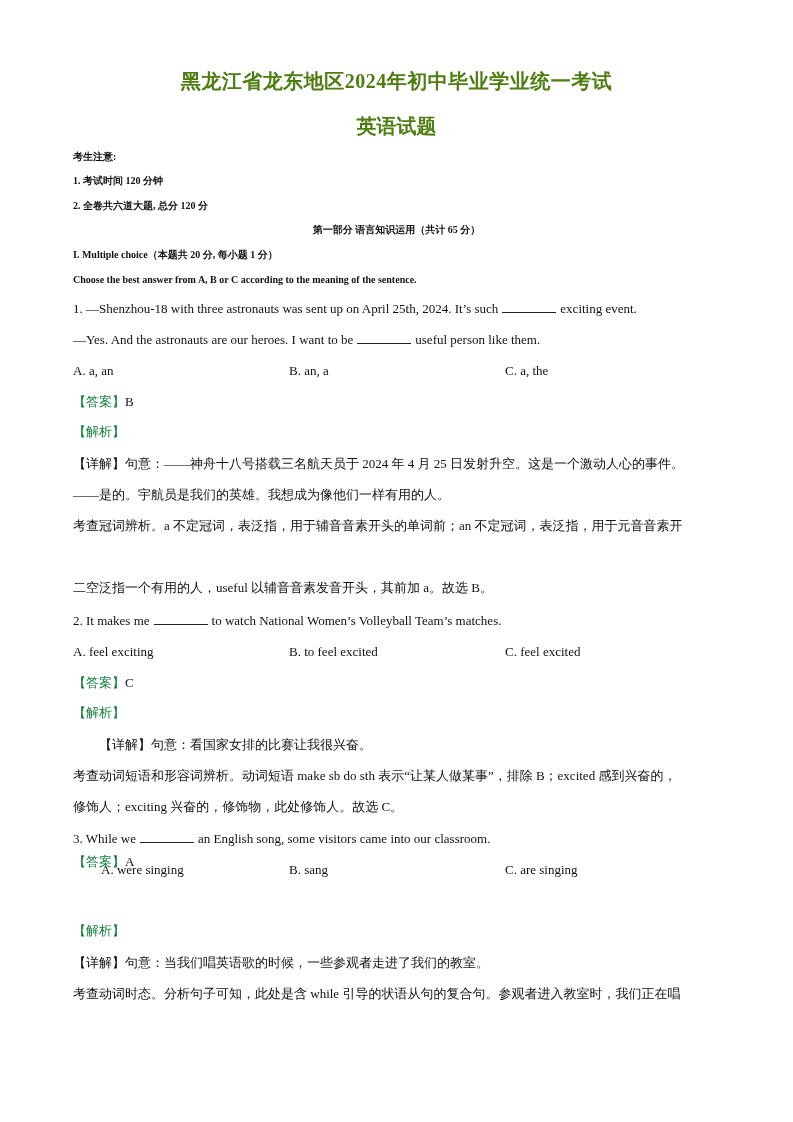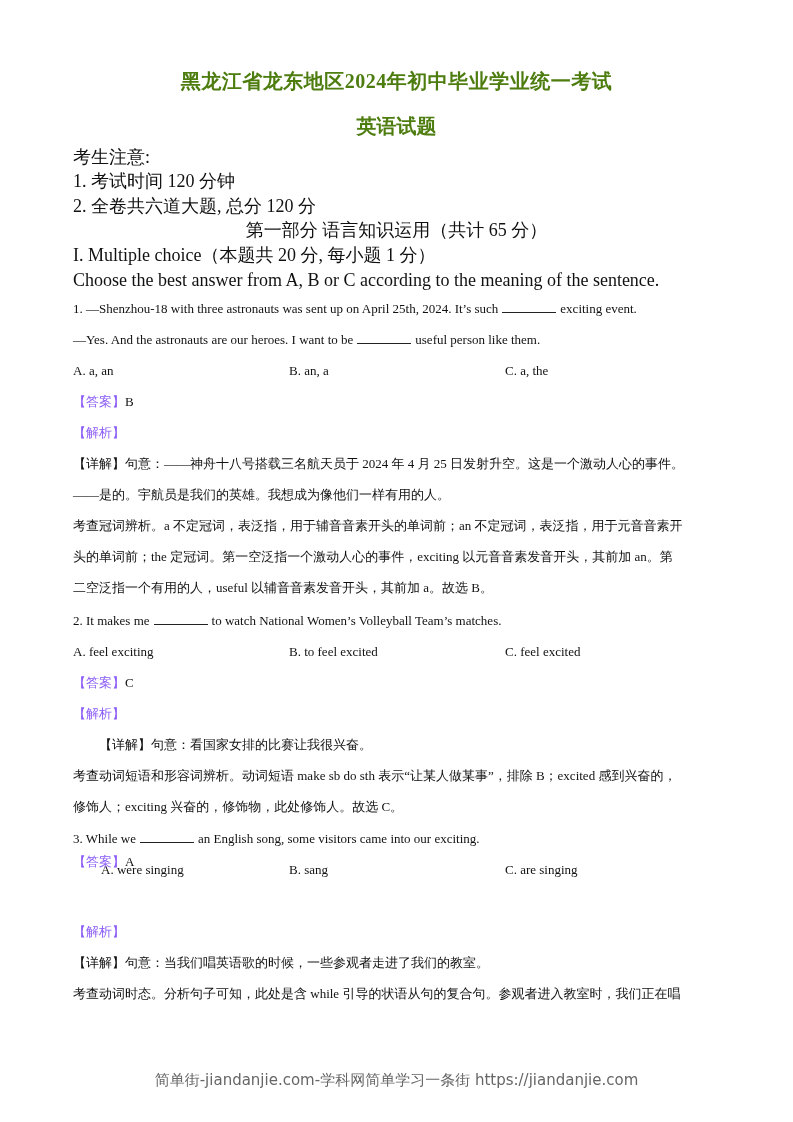--- a/index.html
+++ b/index.html
@@ -10,7 +10,7 @@
   .t1 { top: 68px; font-size: 20px; letter-spacing: 0.5px; }
   .t2 { top: 113px; font-size: 20px; }
   .line { position: absolute; left: 73px; white-space: nowrap; font-size: 13px; line-height: 16px; }
-  .bold { font-weight: normal; font-size: 18px; }
+  .bold { font-weight: bold; font-size: 10px; }
   .center { left: 0; width: 793px; text-align: center; }
   .opt { position: absolute; white-space: nowrap; font-size: 13px; line-height: 16px; }
   .tag { color: #8b5cf6; }

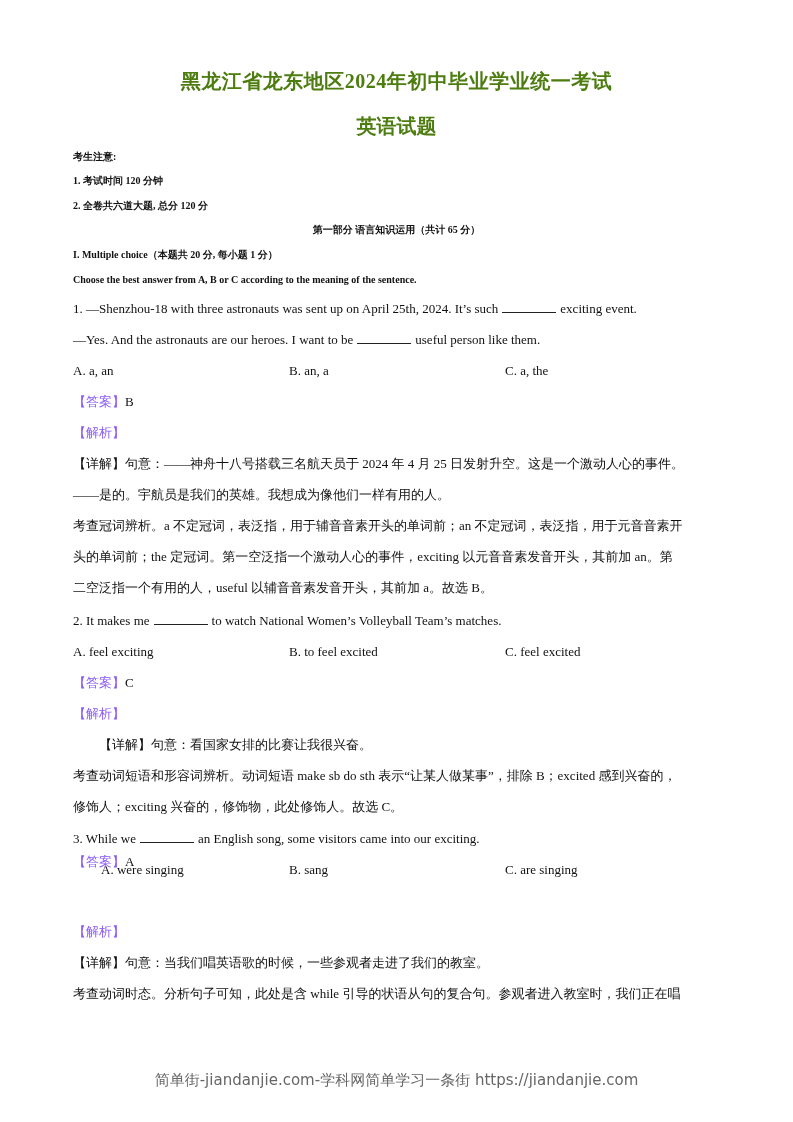--- a/index.html
+++ b/index.html
@@ -13,7 +13,7 @@
   .bold { font-weight: bold; font-size: 10px; }
   .center { left: 0; width: 793px; text-align: center; }
   .opt { position: absolute; white-space: nowrap; font-size: 13px; line-height: 16px; }
-  .tag { color: #8b5cf6; }
+  .tag { color: #15803d; font-family: Liberation Mono, monospace; }
   .blank { display: inline-block; width: 54px; border-bottom: 1px solid #222; height: 11px; margin: 0 4px; vertical-align: baseline; }
   .footer { position: absolute; top: 1071px; left: 0; width: 793px; text-align: center;
             font-family: "DejaVu Sans", sans-serif; font-size: 15px; color: #666; }

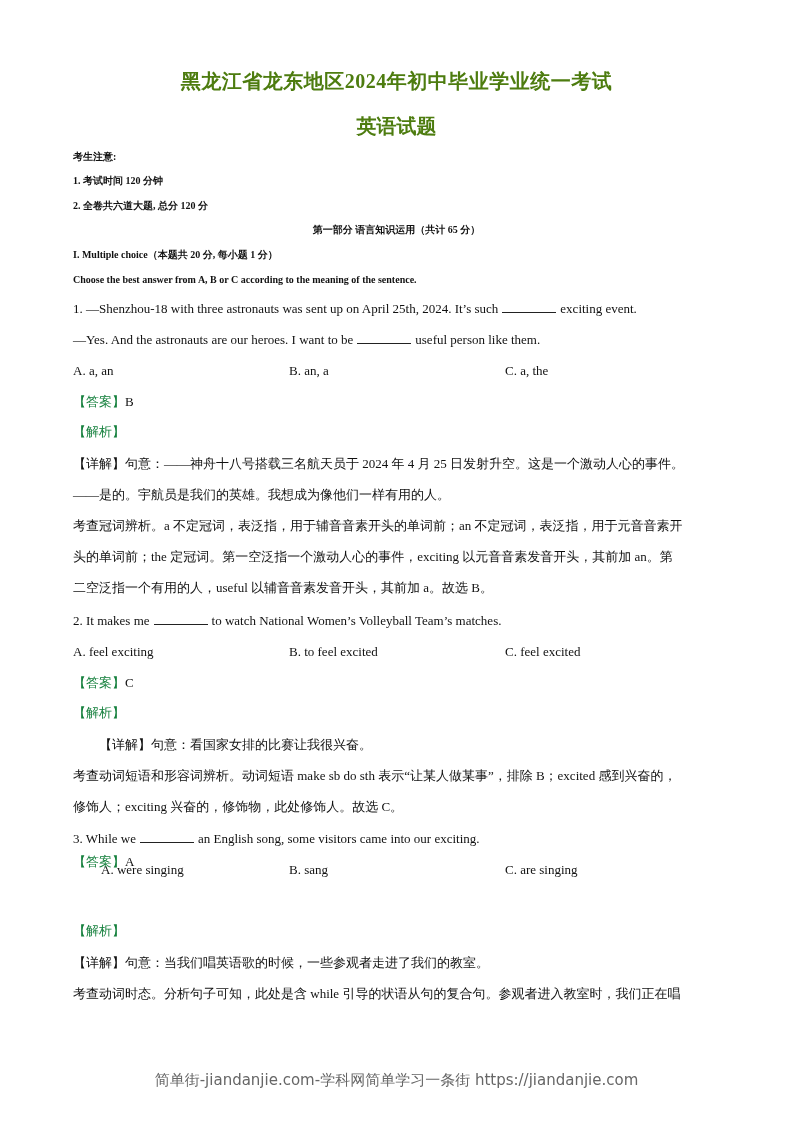--- a/index.html
+++ b/index.html
@@ -51,7 +51,6 @@
   </div>
   <div class="line" style="top:487px;">——是的。宇航员是我们的英雄。我想成为像他们一样有用的人。</div>
   <div class="line" style="top:518px;">考查冠词辨析。a 不定冠词，表泛指，用于辅音音素开头的单词前；an 不定冠词，表泛指，用于元音音素开</div>
-  <div class="line" style="top:549px;">头的单词前；the 定冠词。第一空泛指一个激动人心的事件，exciting 以元音音素发音开头，其前加 an。第</div>
   <div class="line" style="top:580px;">二空泛指一个有用的人，useful 以辅音音素发音开头，其前加 a。故选 B。</div>
 
   <div class="line" style="top:613px;">

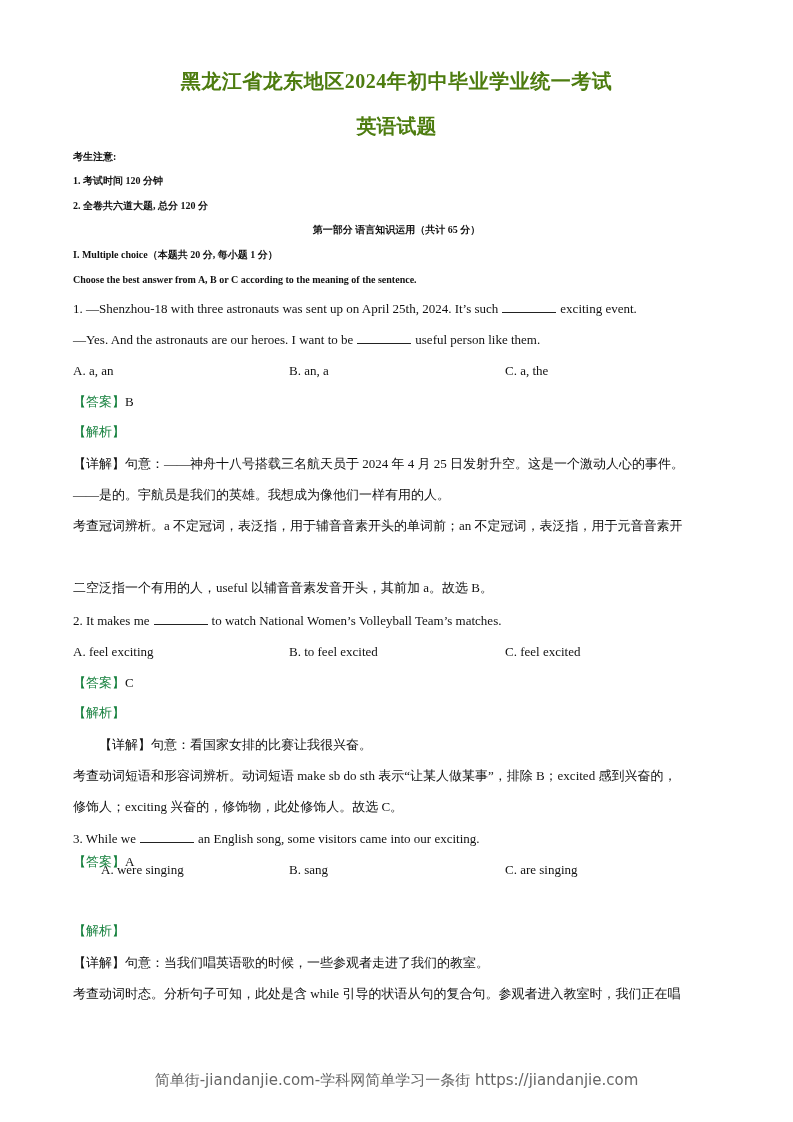--- a/index.html
+++ b/index.html
@@ -70,7 +70,7 @@
   <div class="line" style="top:799px;">修饰人；exciting 兴奋的，修饰物，此处修饰人。故选 C。</div>
 
   <div class="line" style="top:831px;">
-    <span>3. While we</span><span class="blank"></span><span>an English song, some visitors came into our exciting.</span>
+    <span>3. While we</span><span class="blank"></span><span>an English song, some visitors came into our classroom.</span>
   </div>
   <div class="opt" style="top:862px; left:73px;margin-left:28px;">A. were singing</div>
   <div class="opt" style="top:862px; left:289px;">B. sang</div>

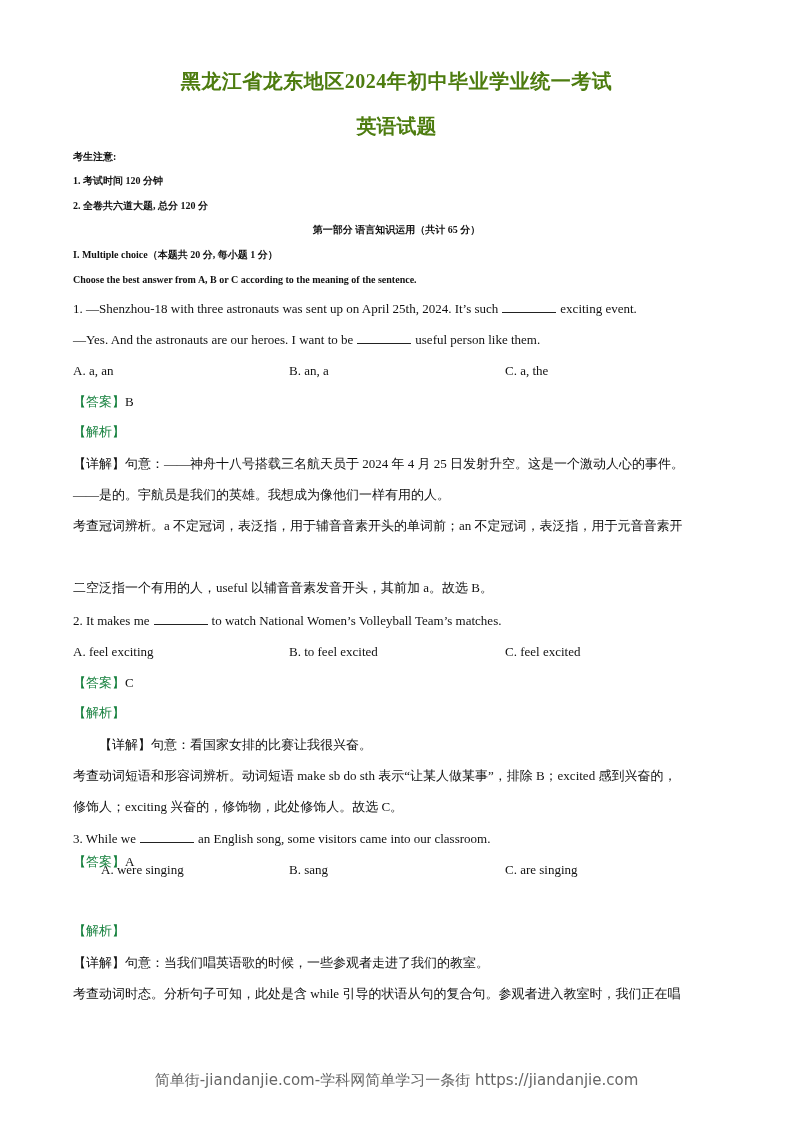--- a/index.html
+++ b/index.html
@@ -84,7 +84,6 @@
   </div>
   <div class="line" style="top:986px;">考查动词时态。分析句子可知，此处是含 while 引导的状语从句的复合句。参观者进入教室时，我们正在唱</div>
 
-  <div class="footer">简单街-jiandanjie.com-学科网简单学习一条街 https://jiandanjie.com</div>
 </div>
 
 </body></html>

